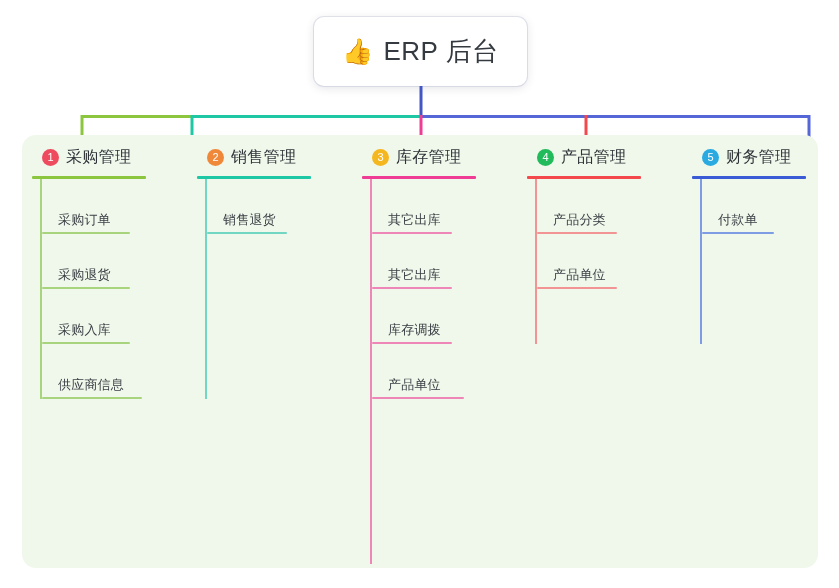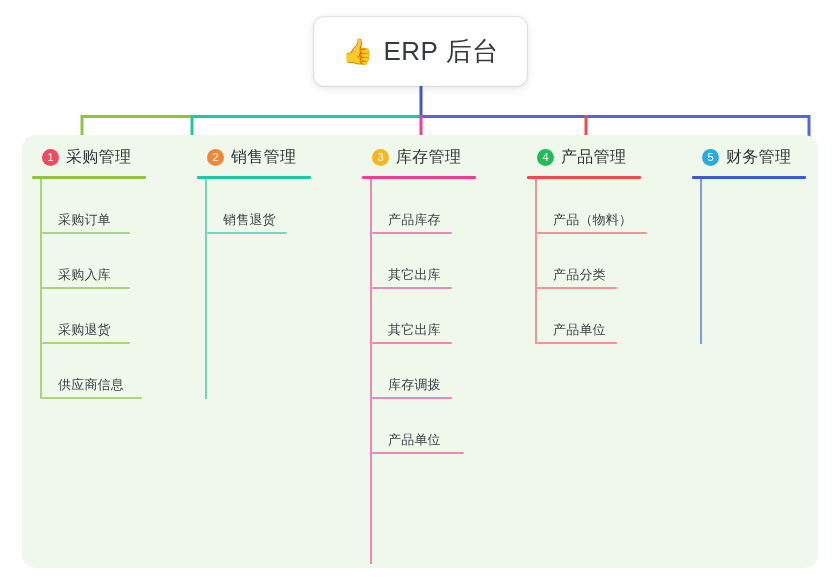--- a/index.html
+++ b/index.html
@@ -213,10 +213,6 @@
         <div class="leaves">
           <div class="spine" style="background: rgb(239, 134, 184); height: 385px;"></div>
           <div class="leaf">
-            <span class="leaf-label">产品库存</span>
-            <div class="leaf-rule" style="background: rgb(239, 134, 184); width: 80px;"></div>
-          </div>
-          <div class="leaf">
             <span class="leaf-label">其它出库</span>
             <div class="leaf-rule" style="background: rgb(239, 134, 184); width: 80px;"></div>
           </div>

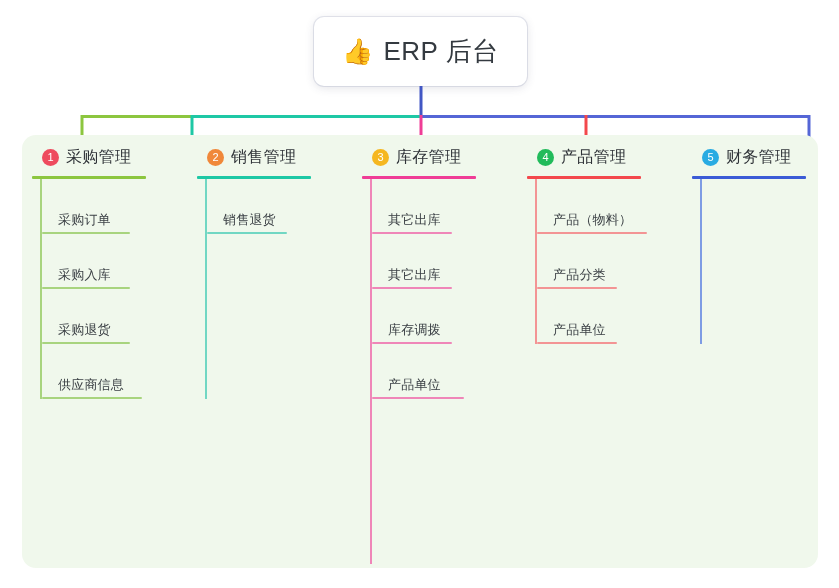--- a/index.html
+++ b/index.html
@@ -239,10 +239,6 @@
         <div class="leaves">
           <div class="spine" style="background: rgb(243, 148, 148); height: 165px;"></div>
           <div class="leaf">
-            <span class="leaf-label">产品（物料）</span>
-            <div class="leaf-rule" style="background: rgb(243, 148, 148); width: 110px;"></div>
-          </div>
-          <div class="leaf">
             <span class="leaf-label">产品分类</span>
             <div class="leaf-rule" style="background: rgb(243, 148, 148); width: 80px;"></div>
           </div>

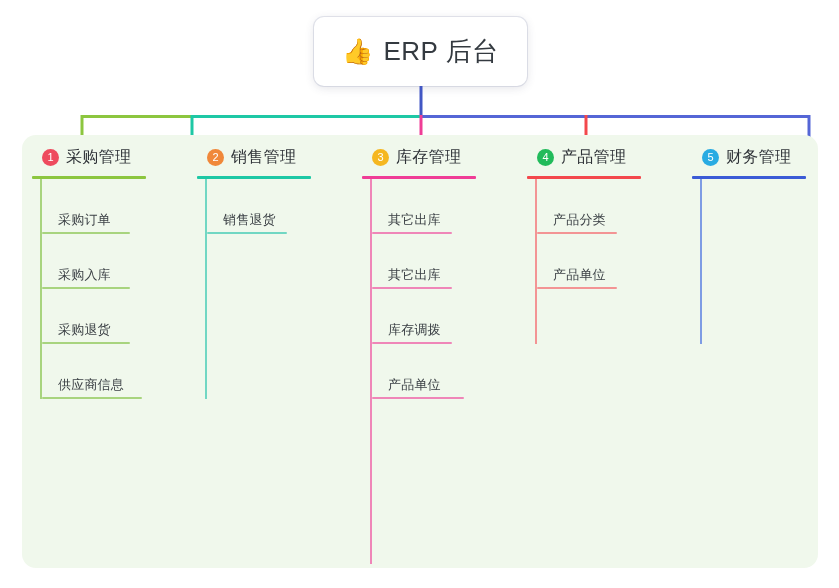--- a/index.html
+++ b/index.html
@@ -256,6 +256,10 @@
         <div class="head-rule" style="background: rgb(59, 91, 214); width: 114px;"></div>
         <div class="leaves">
           <div class="spine" style="background: rgb(126, 156, 228); height: 165px;"></div>
+          <div class="leaf">
+            <span class="leaf-label">付款单</span>
+            <div class="leaf-rule" style="background: rgb(126, 156, 228); width: 72px;"></div>
+          </div>
         </div>
       </div>
     </div>

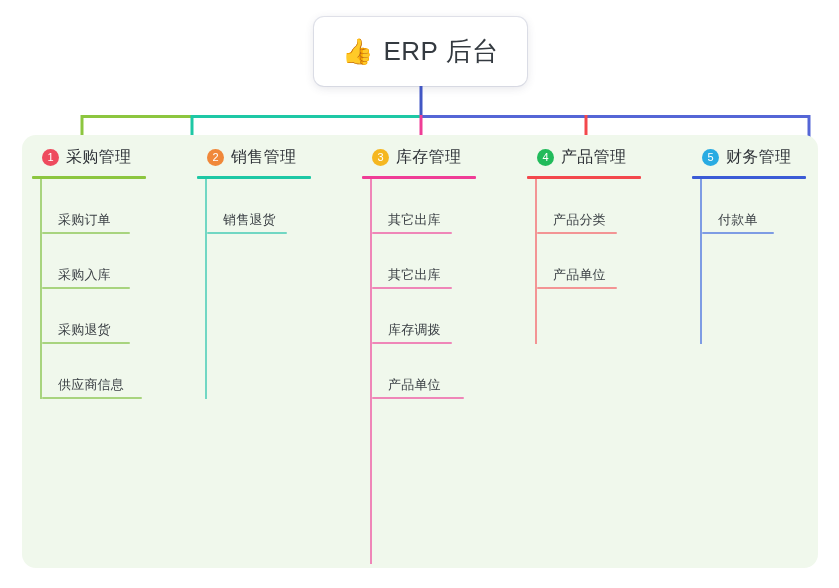--- a/index.html
+++ b/index.html
@@ -177,14 +177,14 @@
             <div class="leaf-rule" style="background: rgb(168, 212, 126); width: 88px;"></div>
           </div>
           <div class="leaf">
+            <span class="leaf-label">采购退货</span>
+            <div class="leaf-rule" style="background: rgb(168, 212, 126); width: 88px;"></div>
+          </div>
+          <div class="leaf">
             <span class="leaf-label">采购入库</span>
             <div class="leaf-rule" style="background: rgb(168, 212, 126); width: 88px;"></div>
           </div>
           <div class="leaf">
-            <span class="leaf-label">采购退货</span>
-            <div class="leaf-rule" style="background: rgb(168, 212, 126); width: 88px;"></div>
-          </div>
-          <div class="leaf">
             <span class="leaf-label">供应商信息</span>
             <div class="leaf-rule" style="background: rgb(168, 212, 126); width: 100px;"></div>
           </div>

